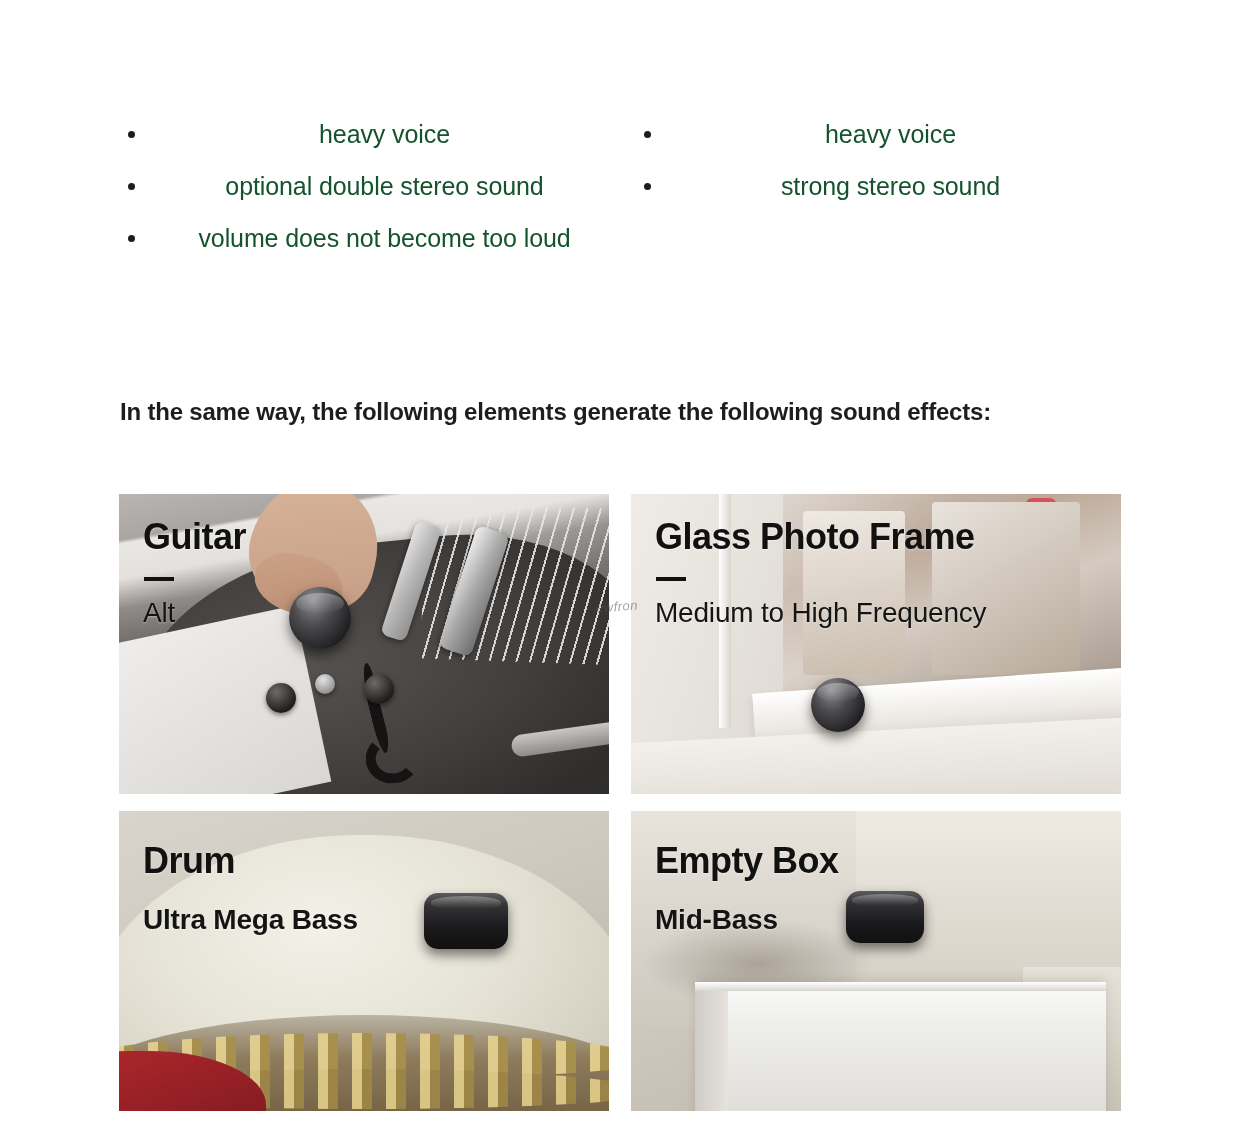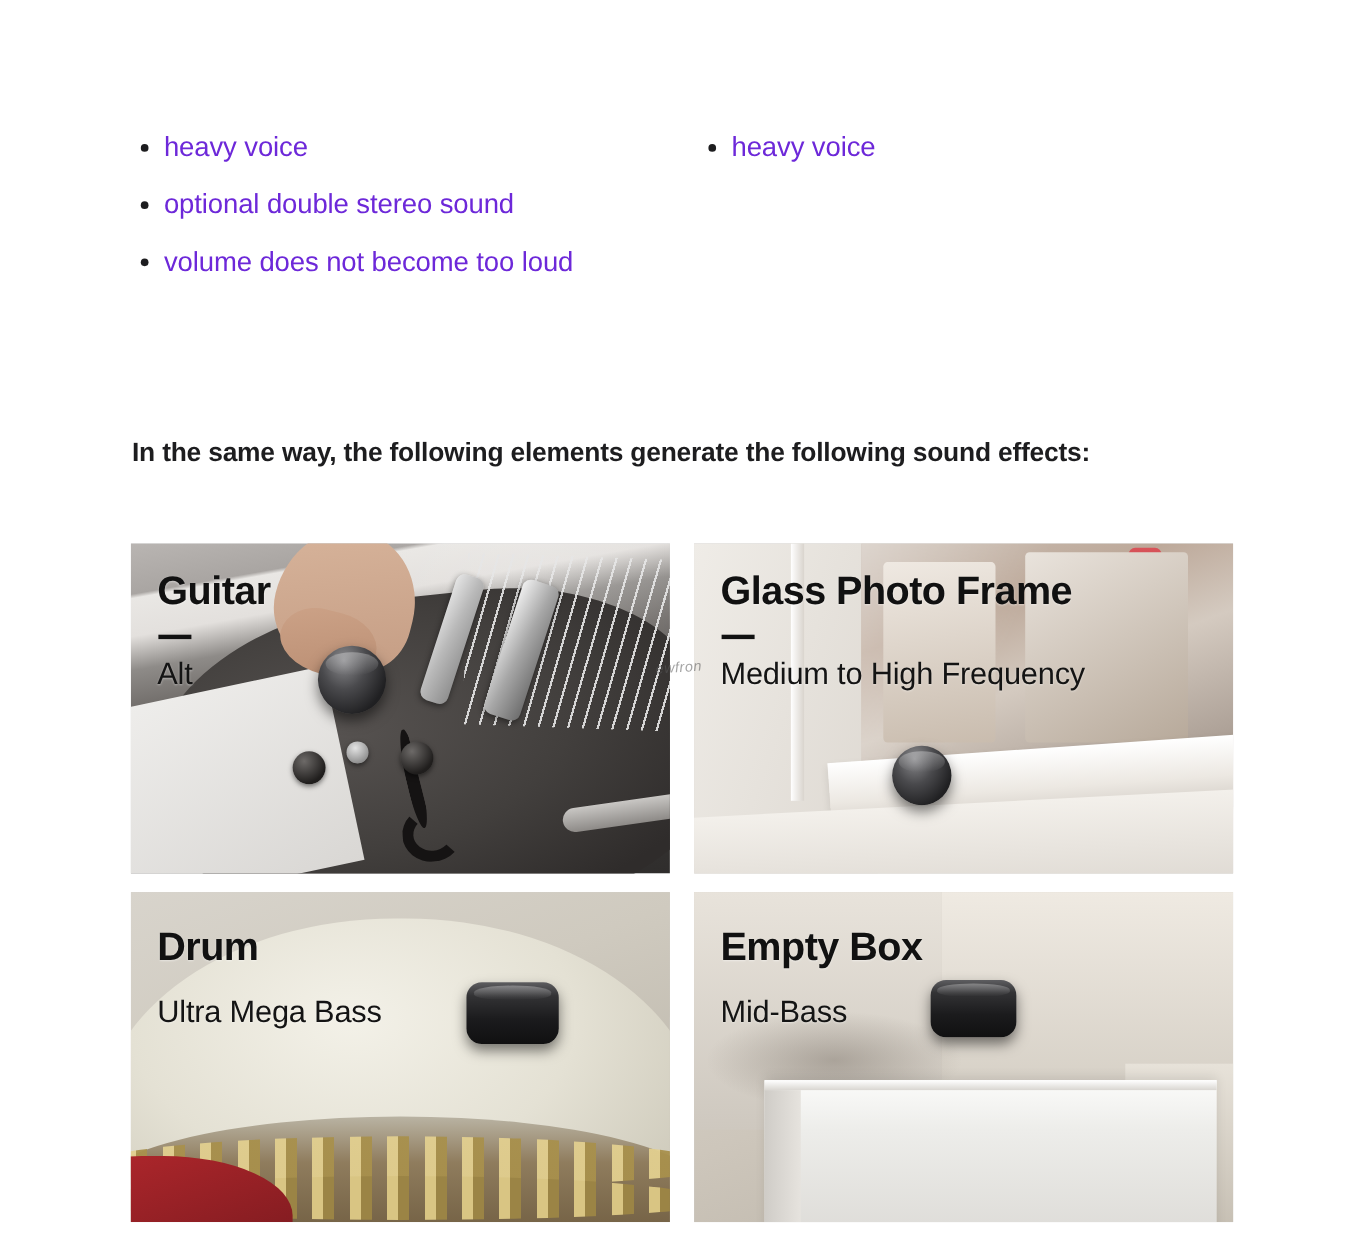--- a/index.html
+++ b/index.html
@@ -22,8 +22,9 @@
     padding-left: 29px;
     font-size: 25px;
     line-height: 52px;
-    color: #6d28d9;
+    color: #14532d;
     letter-spacing: -0.1px;
+    text-align: center;
   }
   ul.bullets li::before {
     content: "";

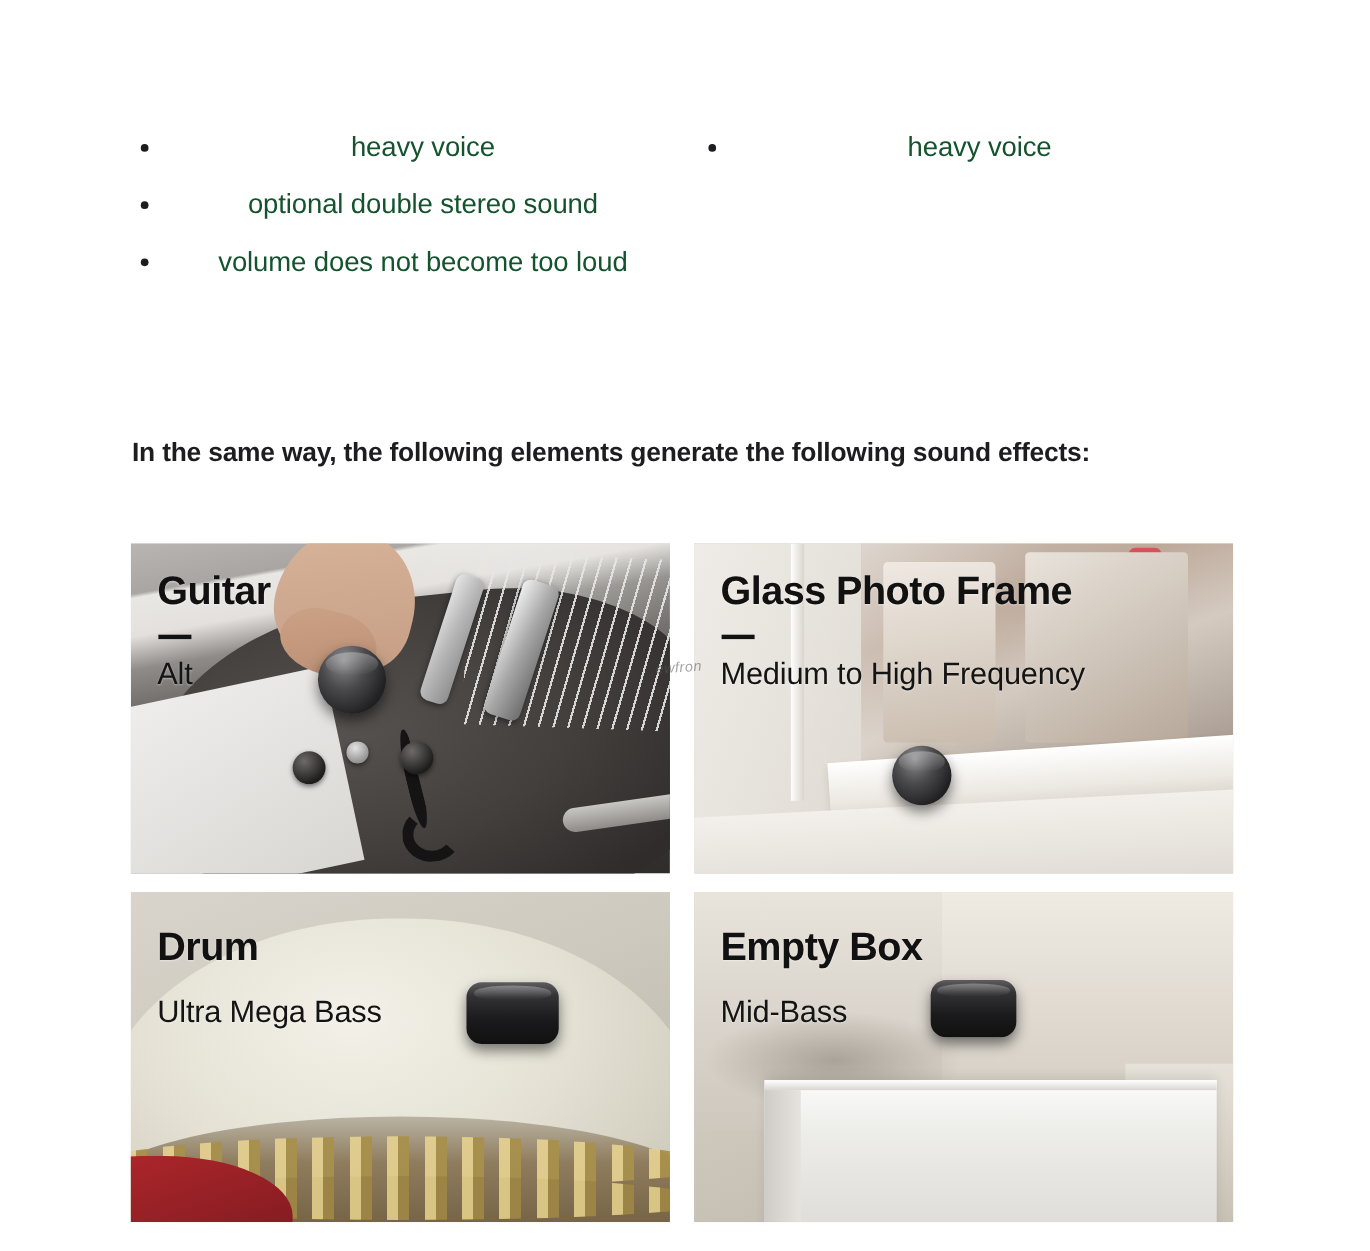--- a/index.html
+++ b/index.html
@@ -374,6 +374,7 @@
     <div class="col-right">
       <ul class="bullets">
         <li><span>heavy voice</span></li>
+        <li><span>strong stereo sound</span></li>
       </ul>
     </div>
   </div>

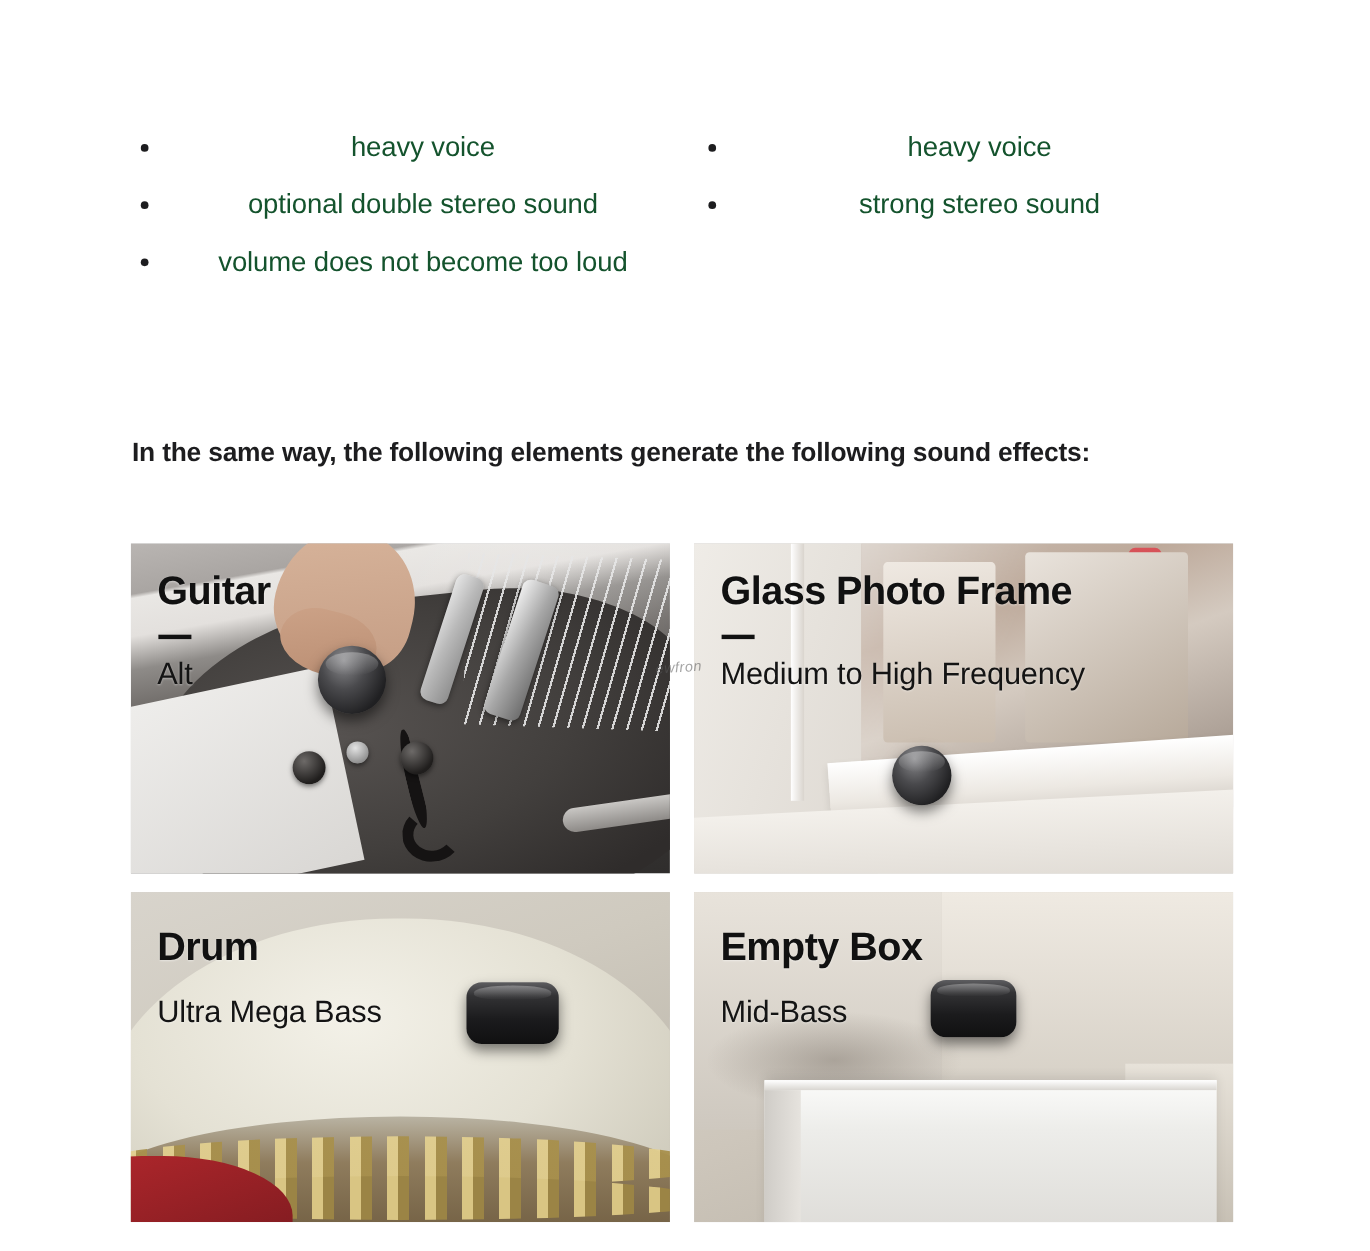--- a/index.html
+++ b/index.html
@@ -91,7 +91,7 @@
 
   
   .card.b .title { top: 29px; }
-  .card.b .sub   { top: 93px; }
+  .card.b .sub   { top: 93px; font-weight: bold; }
 
   
   .guitar-bg {

